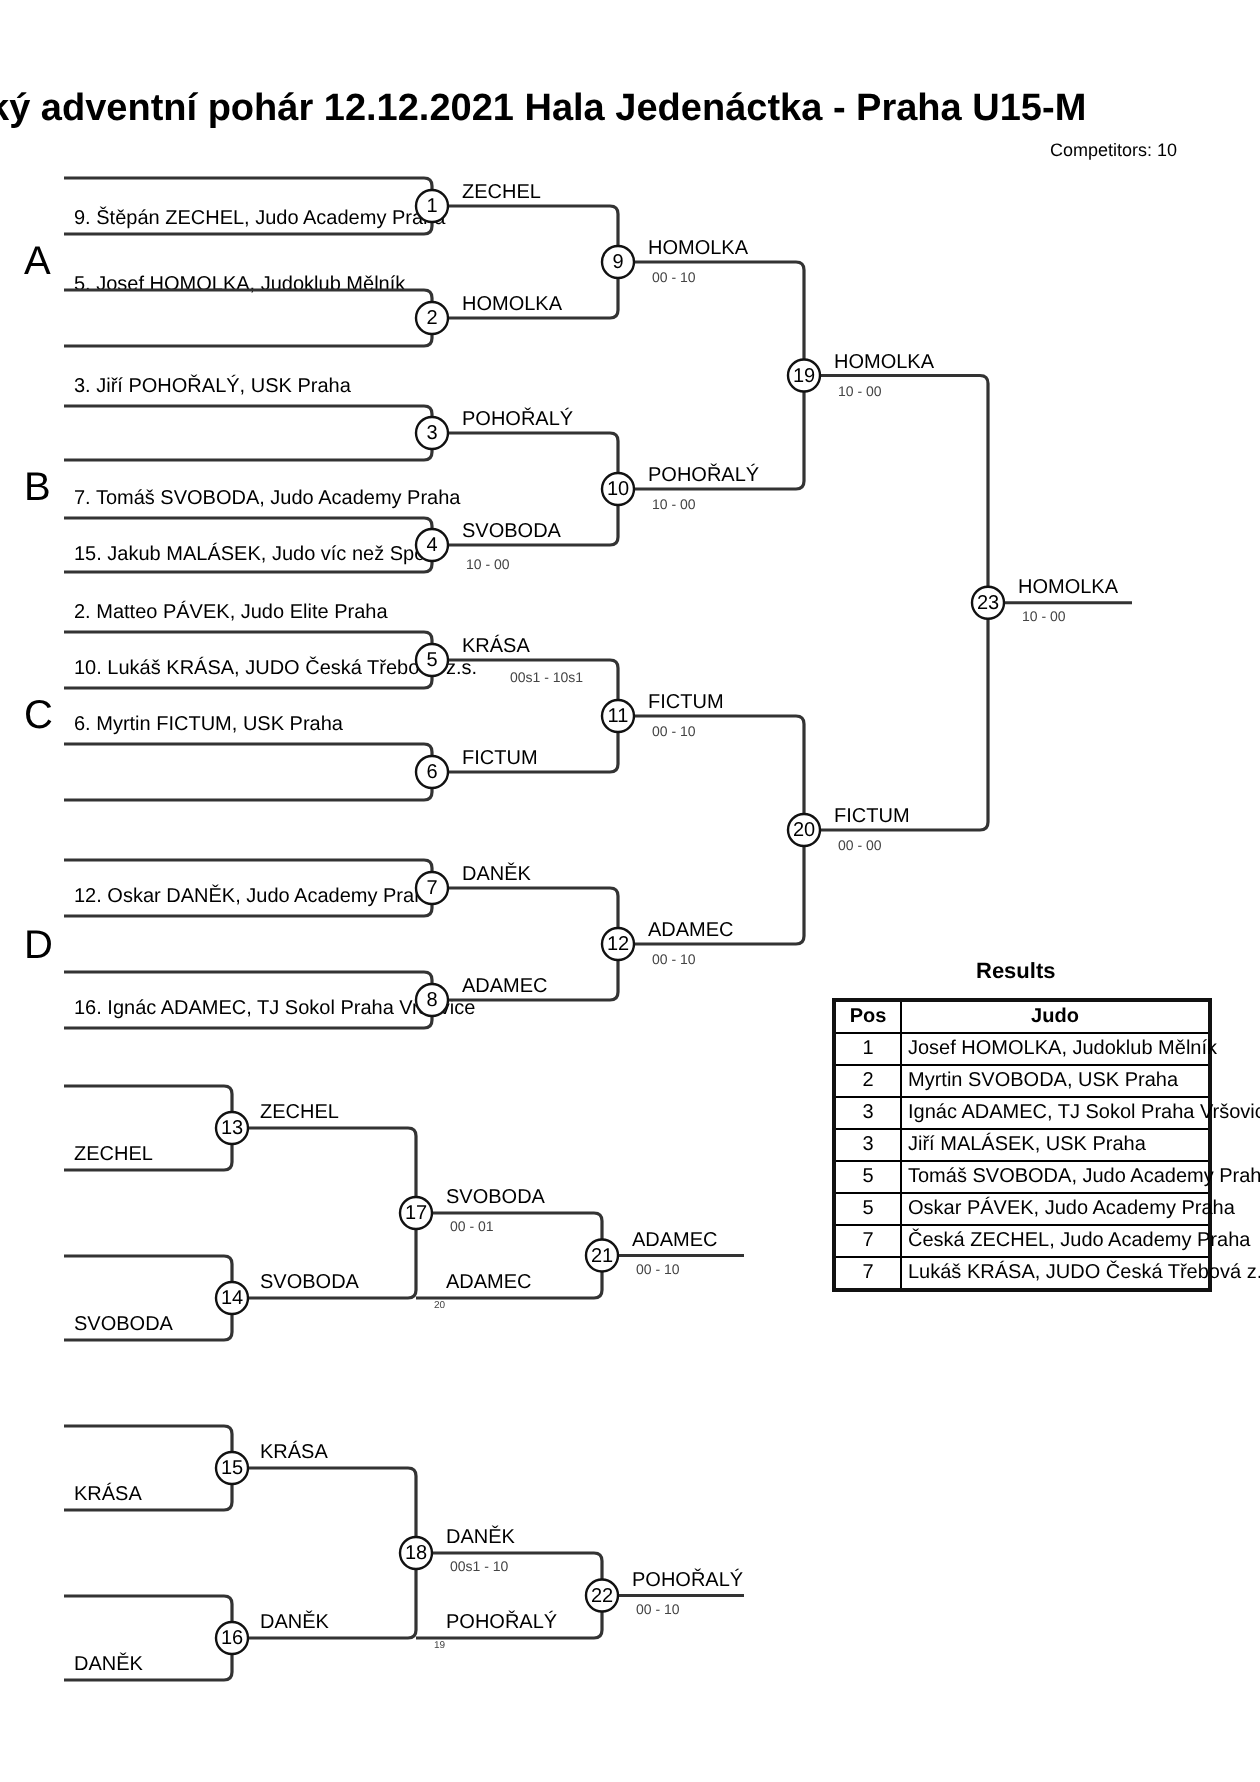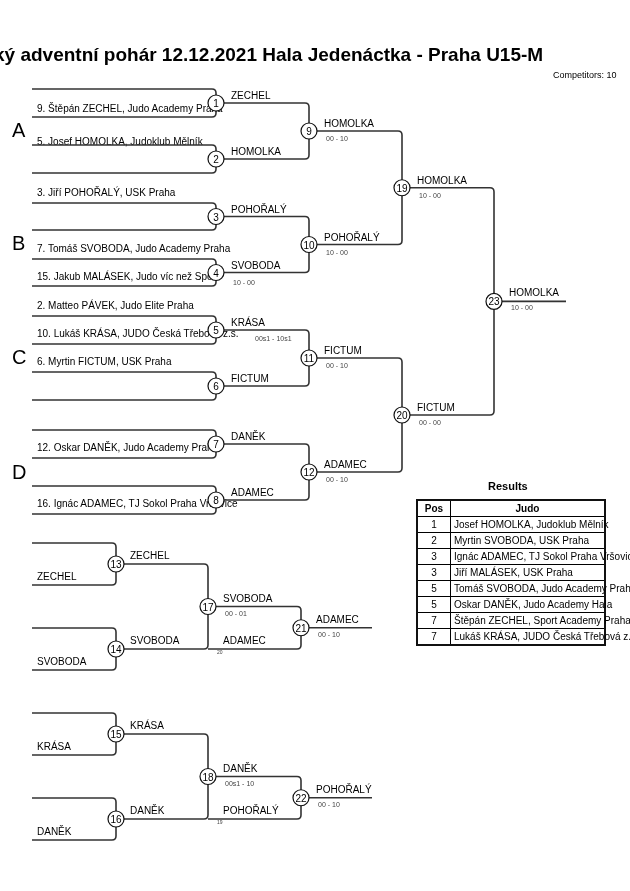--- a/index.html
+++ b/index.html
@@ -5,7 +5,7 @@
   html, body { margin:0; padding:0; background:#fff; }
   body { width:630px; height:891px; position:relative; overflow:hidden; font-family:"Liberation Sans", sans-serif; color:#000; }
   #title { position:absolute; top:44px; left:-6px; white-space:nowrap; font-size:19px; font-weight:bold; }
-  #competitors { position:absolute; top:70px; left:553px; font-size:9px; white-space:nowrap; }
+  #competitors { position:absolute; top:70px; left:525px; font-size:9px; white-space:nowrap; }
   svg#bracket { position:absolute; left:0; top:0; }
   .line { stroke:#333; stroke-width:1.6; fill:none; }
   .circ { fill:#fff; stroke:#111; stroke-width:1.2; }

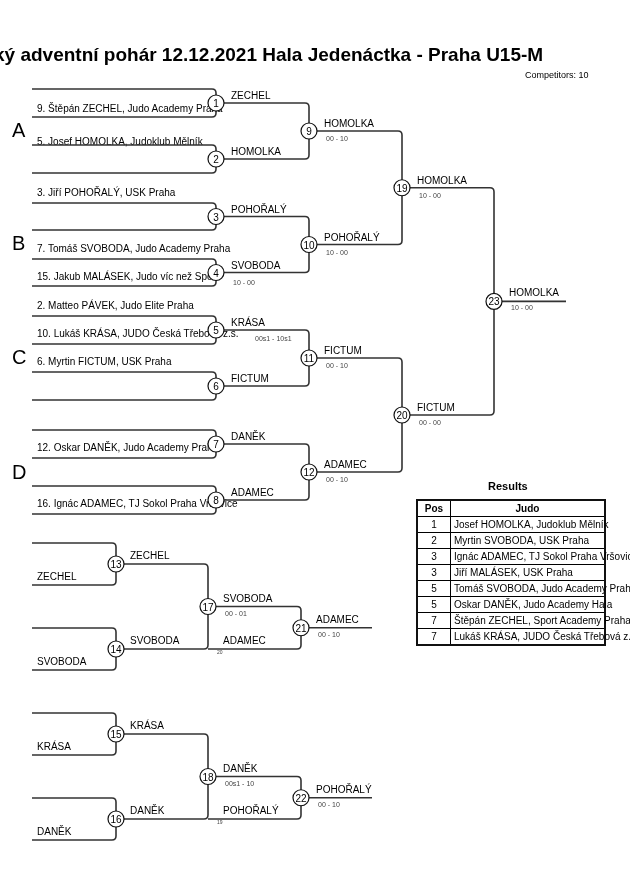--- a/index.html
+++ b/index.html
@@ -202,7 +202,7 @@
       <tr>
         <td class="pos">5</td>
         <td class="nm">
-          <span class="nmwrap">Oskar DANĚK, Judo Academy Hala</span>
+          <span class="nmwrap">Oskar PÁVEK, Judo Academy Praha</span>
         </td>
       </tr>
       <tr>

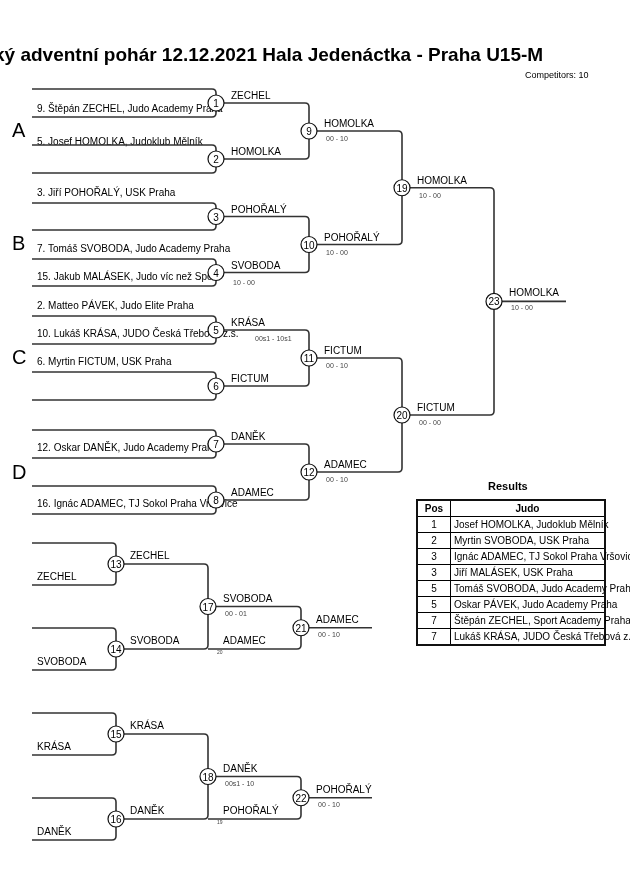--- a/index.html
+++ b/index.html
@@ -208,7 +208,7 @@
       <tr>
         <td class="pos">7</td>
         <td class="nm">
-          <span class="nmwrap">Štěpán ZECHEL, Sport Academy Praha</span>
+          <span class="nmwrap">Česká ZECHEL, Judo Academy Praha</span>
         </td>
       </tr>
       <tr>

